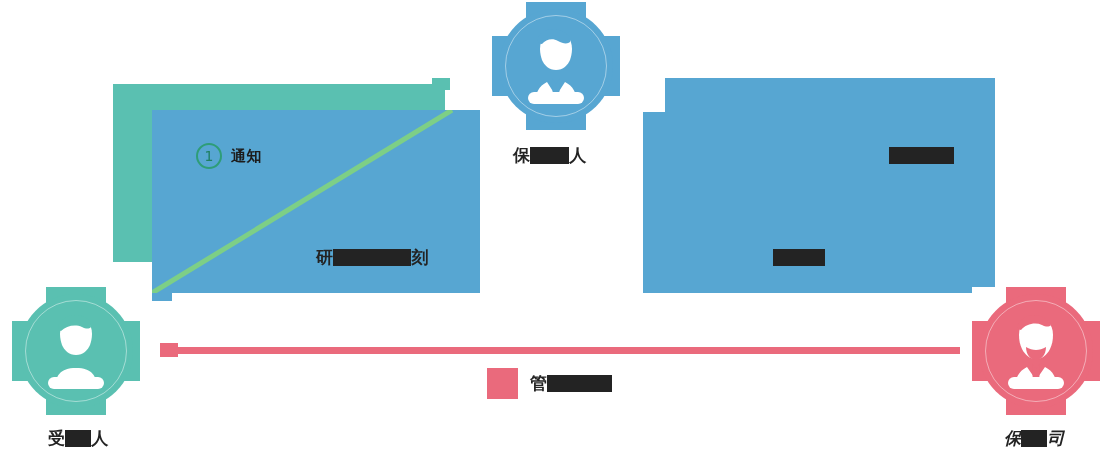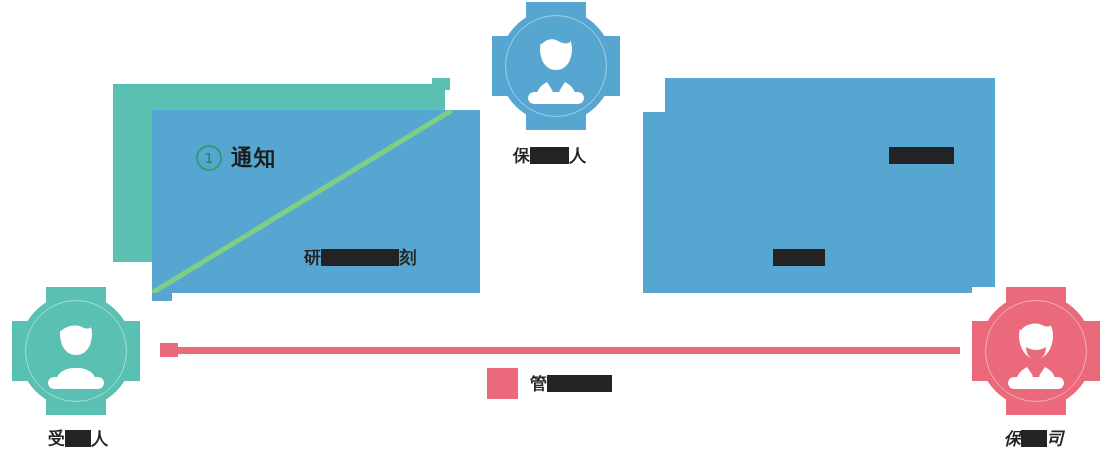--- a/index.html
+++ b/index.html
@@ -123,7 +123,7 @@
     box-sizing: border-box;
   }
   .step-label {
-    font-size: 22px;
+    font-size: 15px;
     font-weight: 700;
     color: #1c1c1c;
     letter-spacing: 0.5px;

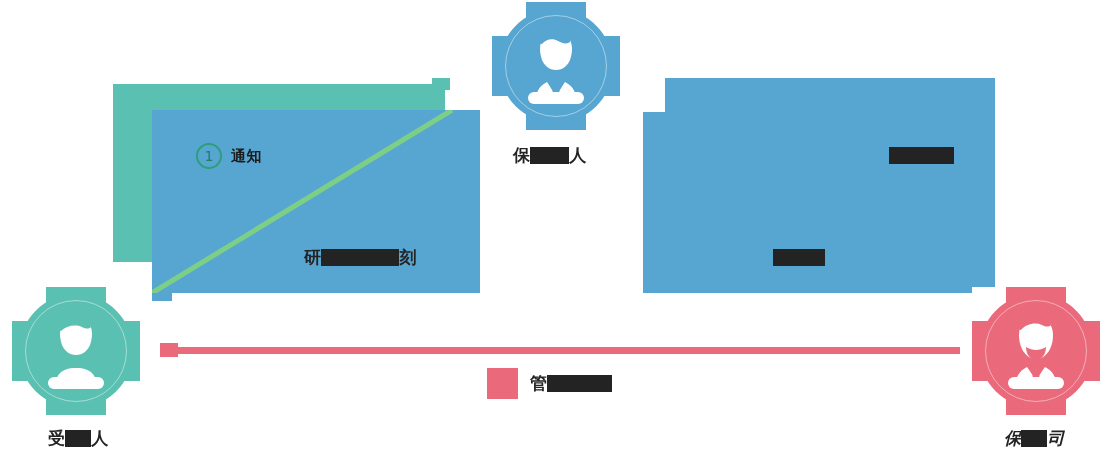--- a/index.html
+++ b/index.html
@@ -148,7 +148,7 @@
     vertical-align: baseline;
   }
 
-  #label-left-panel-bottom { left: 304px; top: 249px; }
+  #label-left-panel-bottom { left: 316px; top: 249px; }
   #label-right-panel-top   { left: 889px; top: 147px; }
   #label-right-panel-bottom{ left: 773px; top: 249px; }
 

